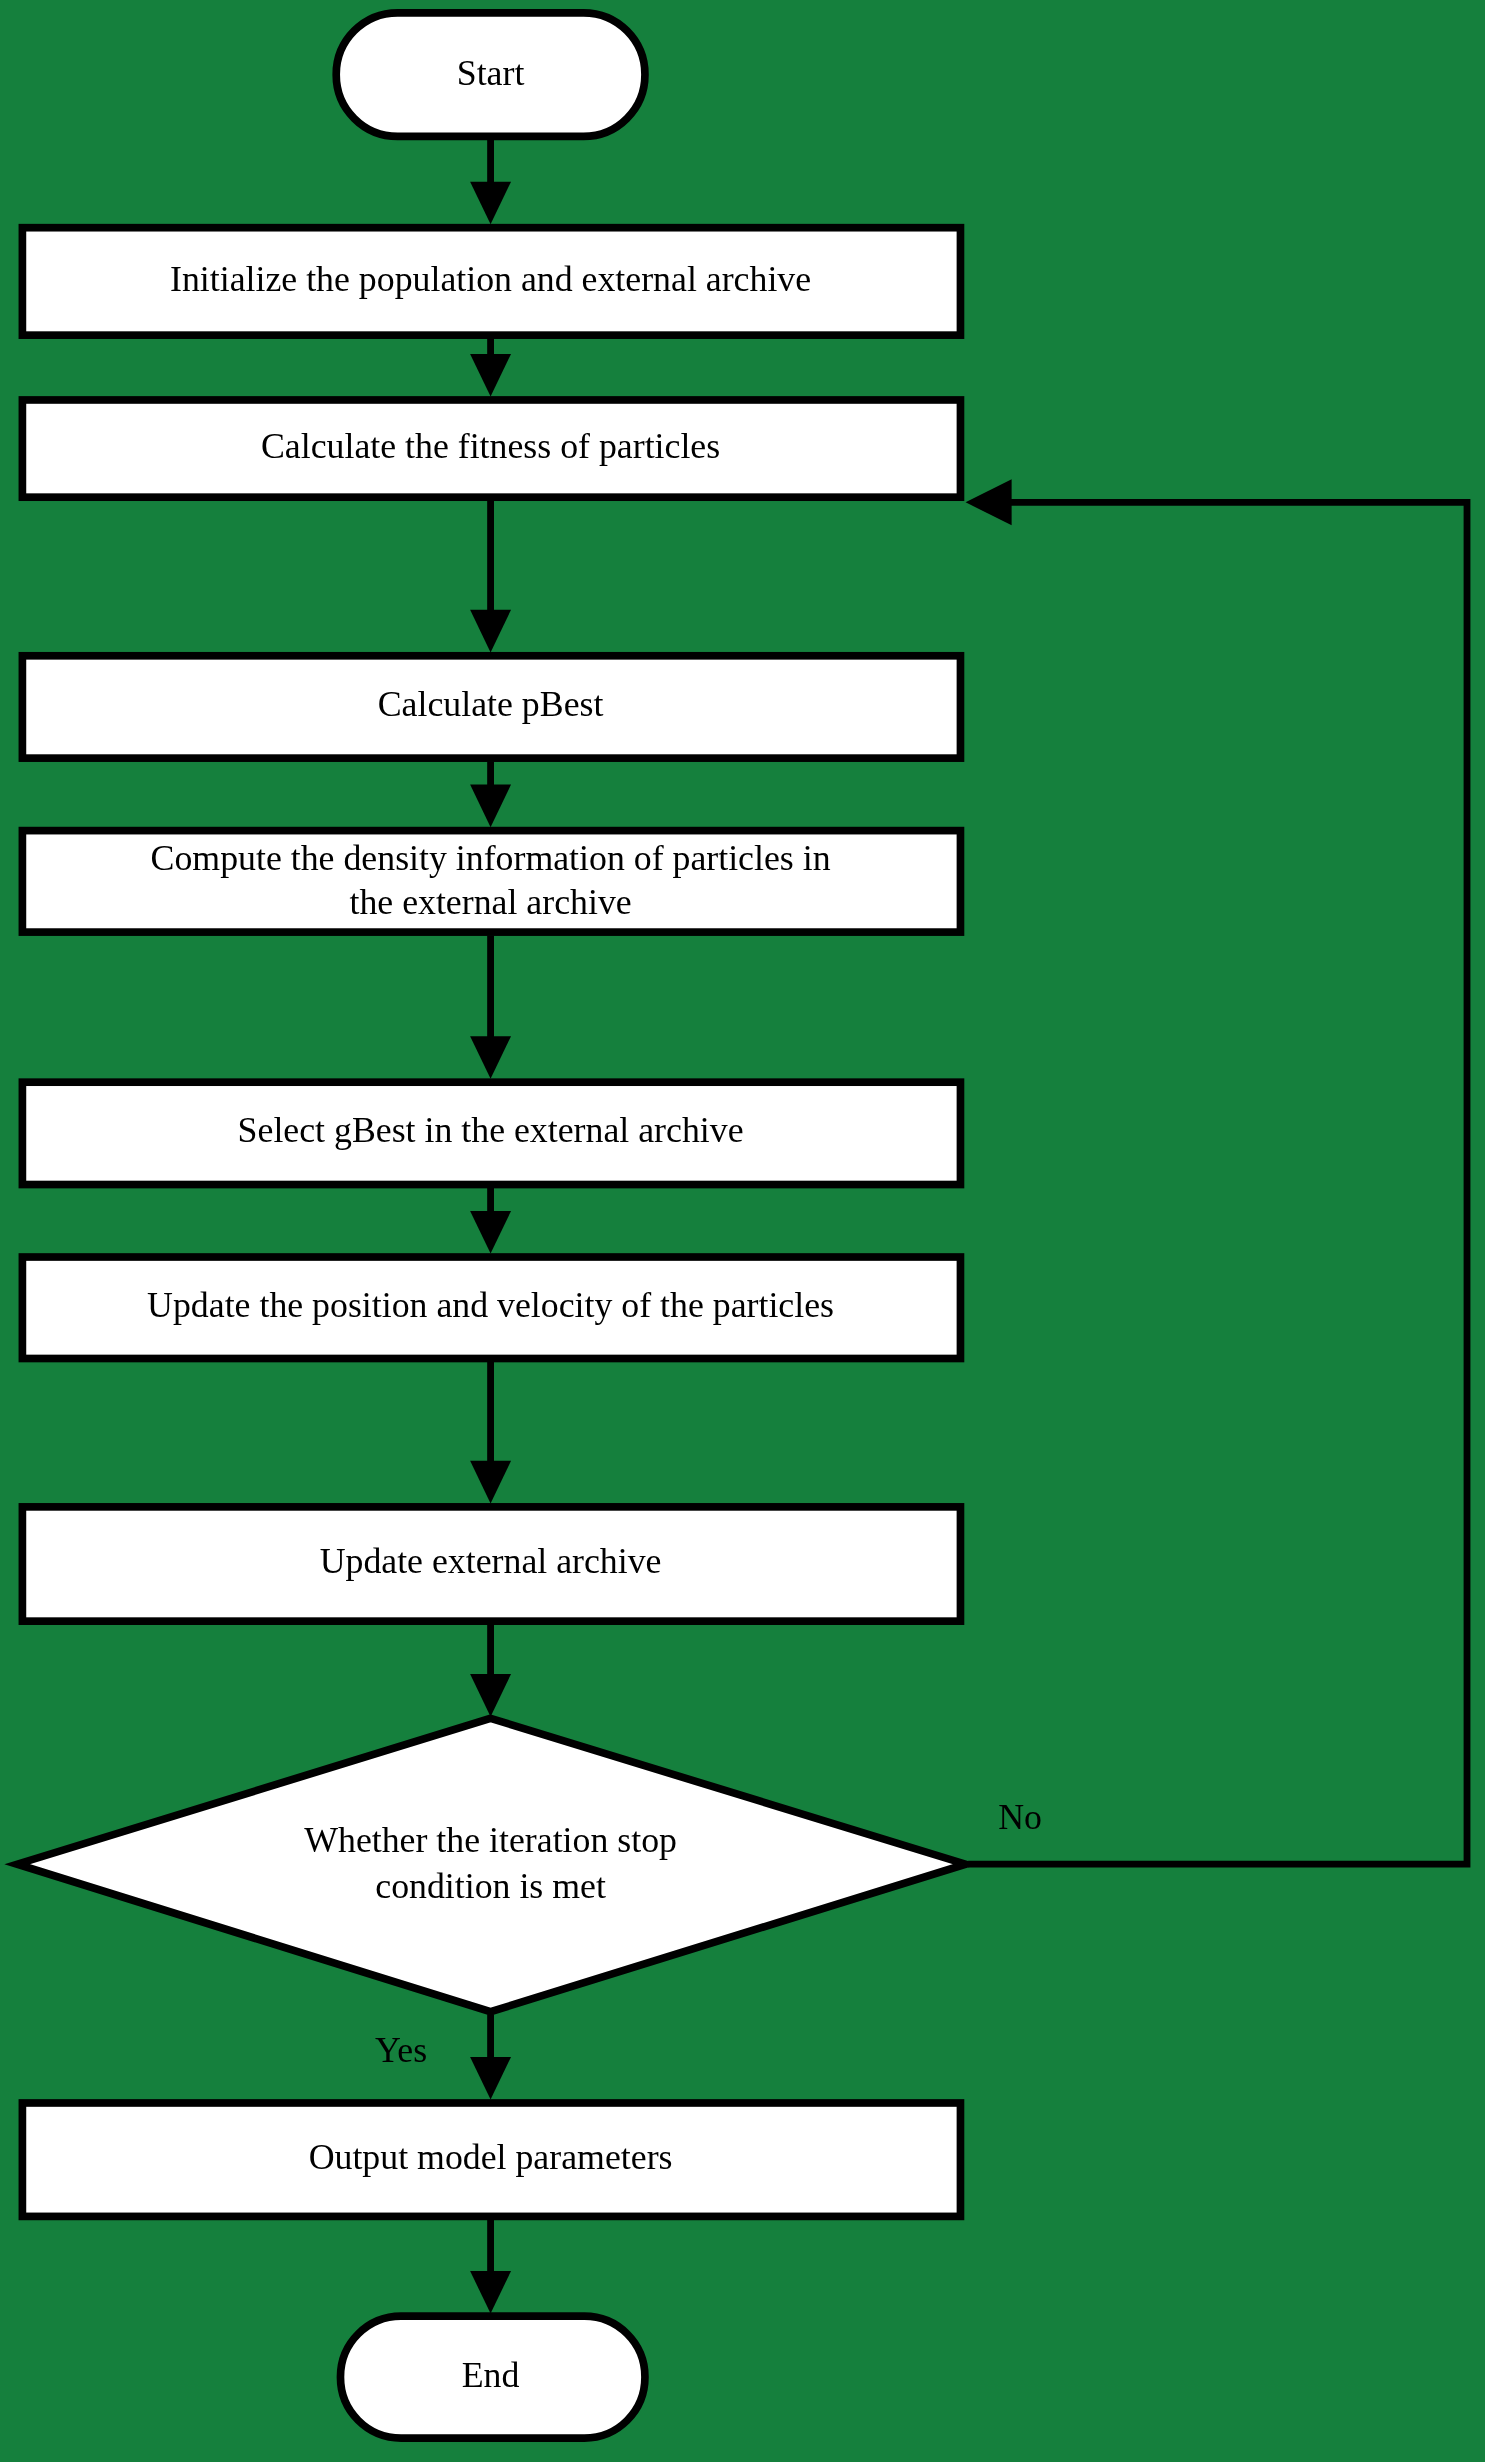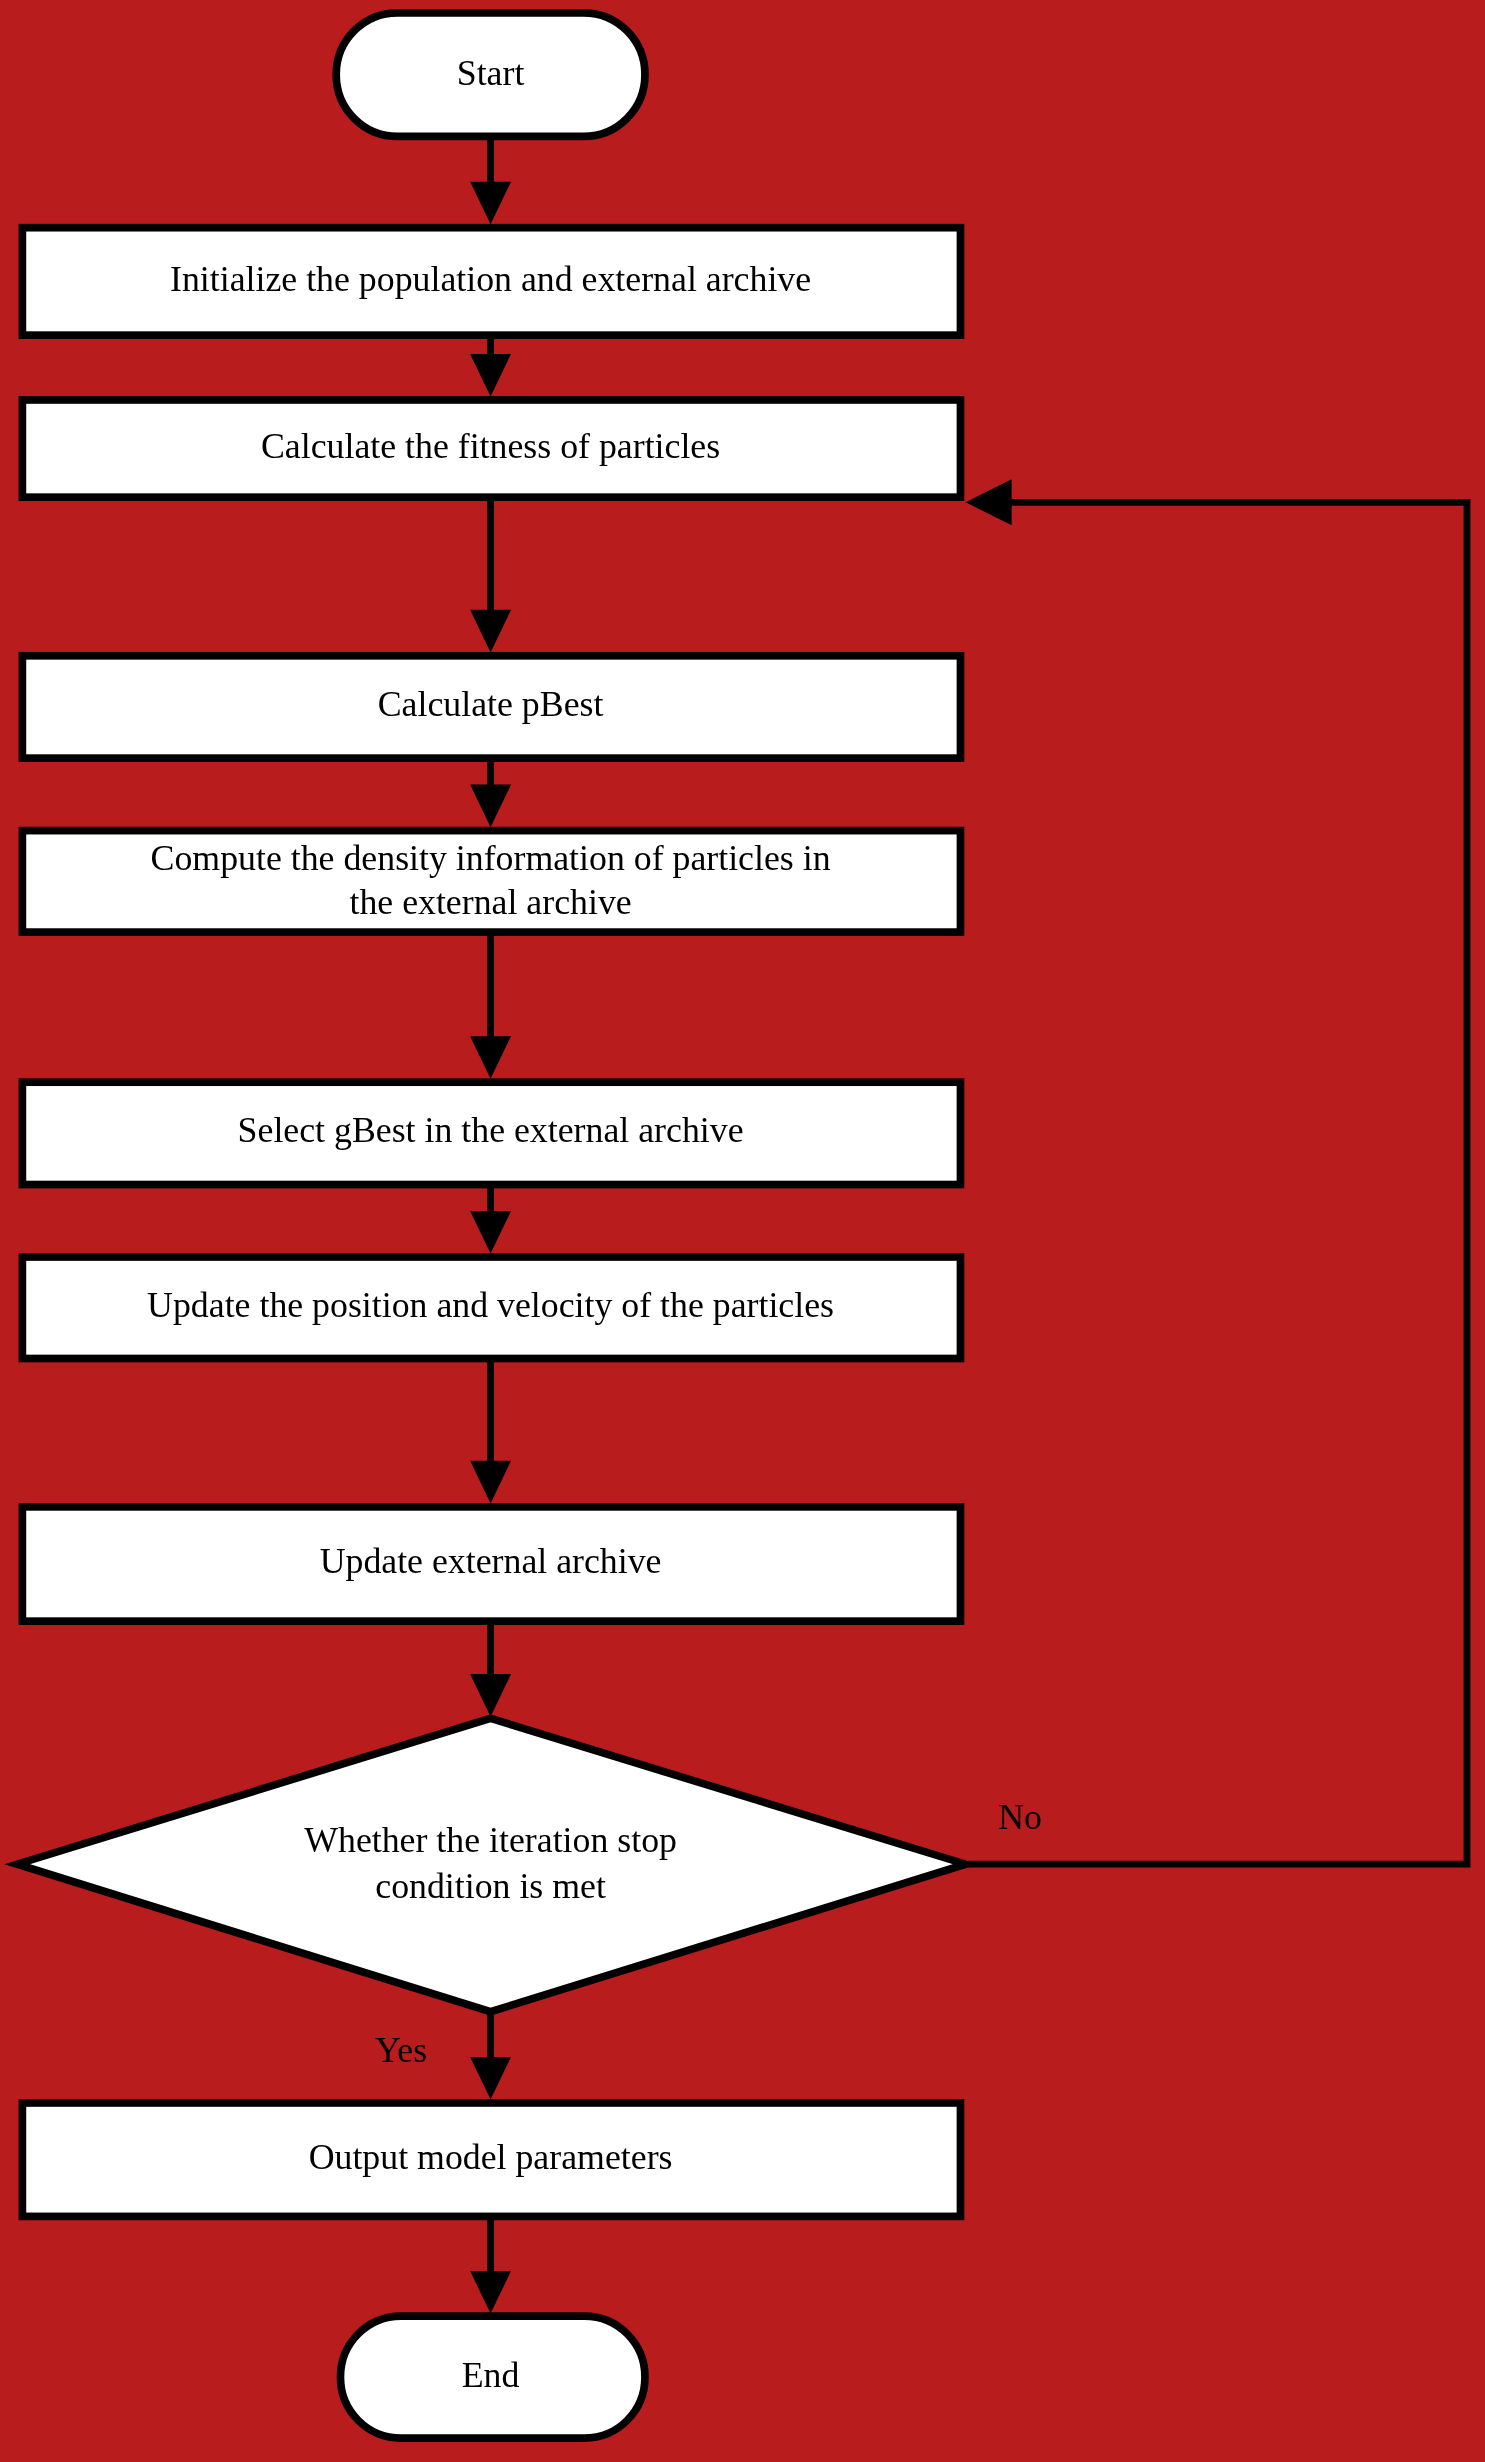--- a/index.html
+++ b/index.html
@@ -18,7 +18,7 @@
     position: relative;
     width: 1486px;
     height: 2462px;
-    background: #b91c1c;
+    background: #15803d;
   }
   svg.flow-canvas {
     display: block;

